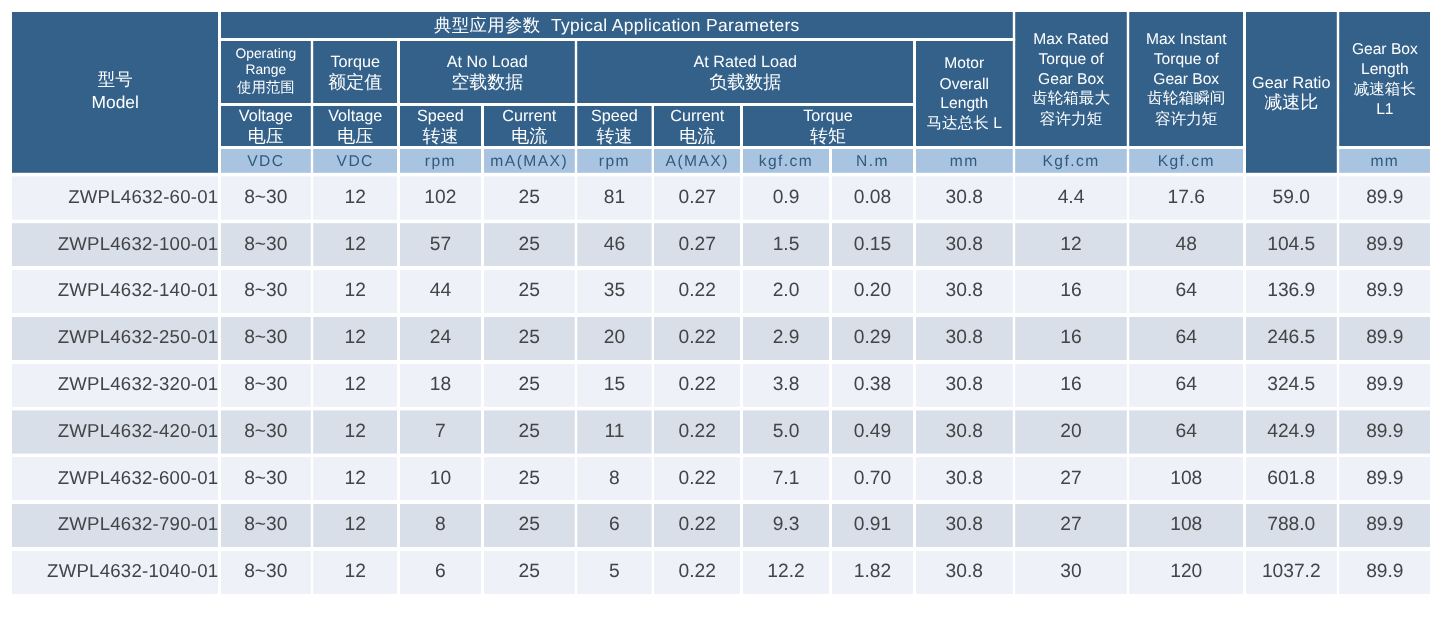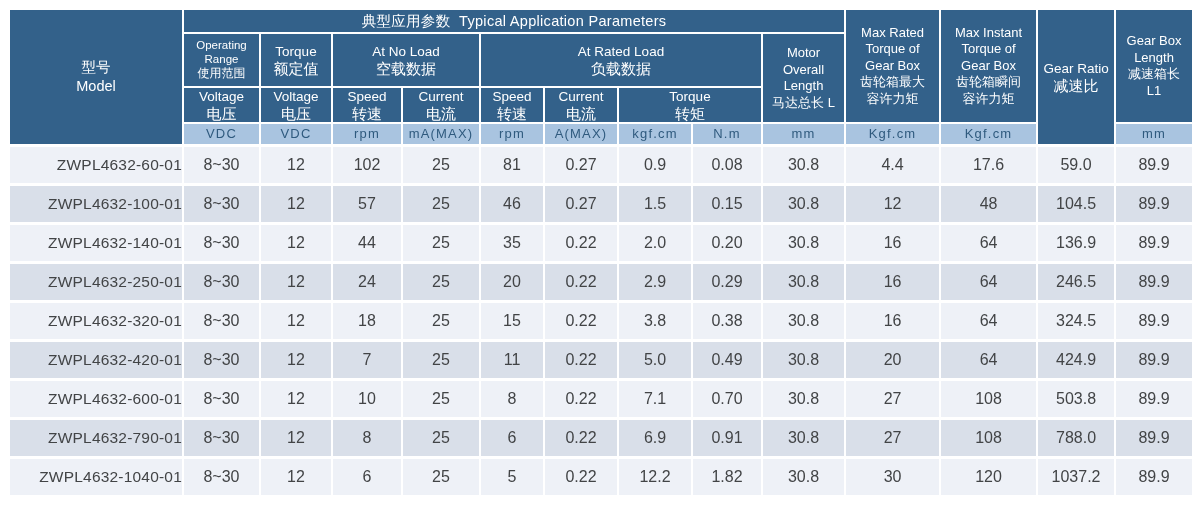--- a/index.html
+++ b/index.html
@@ -301,7 +301,7 @@
           <td>30.8</td>
           <td>27</td>
           <td>108</td>
-          <td>503.8</td>
+          <td>601.8</td>
           <td>89.9</td>
         </tr>
         <tr class="row-dark">

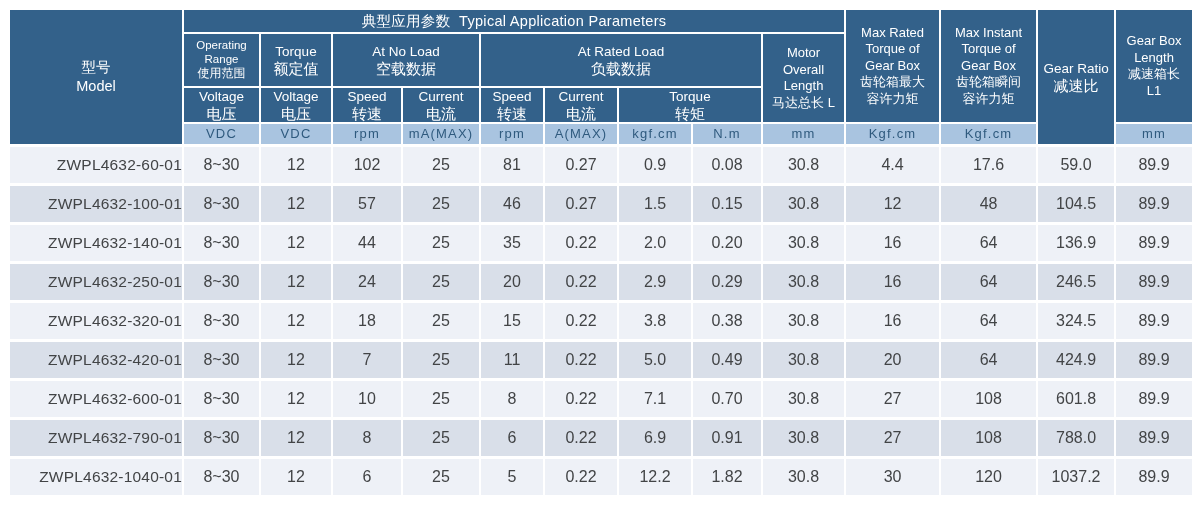--- a/index.html
+++ b/index.html
@@ -312,7 +312,7 @@
           <td>25</td>
           <td>6</td>
           <td>0.22</td>
-          <td>6.9</td>
+          <td>9.3</td>
           <td>0.91</td>
           <td>30.8</td>
           <td>27</td>

